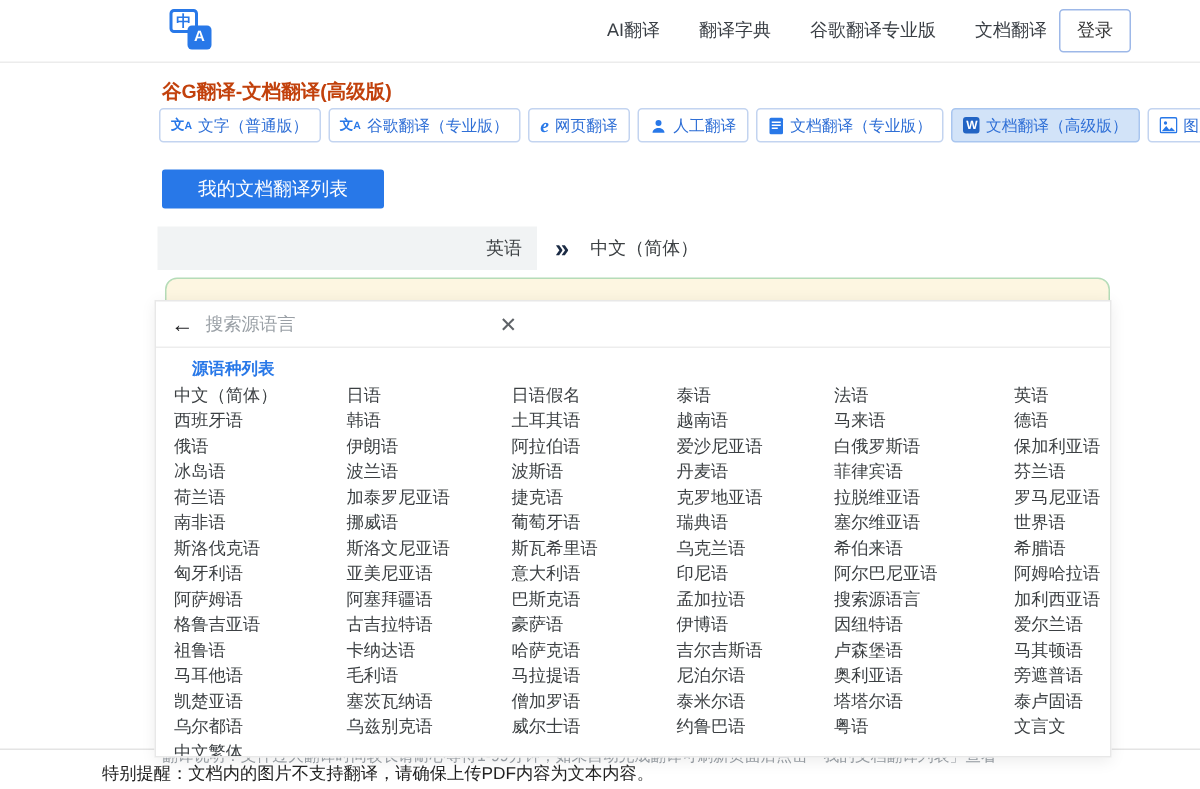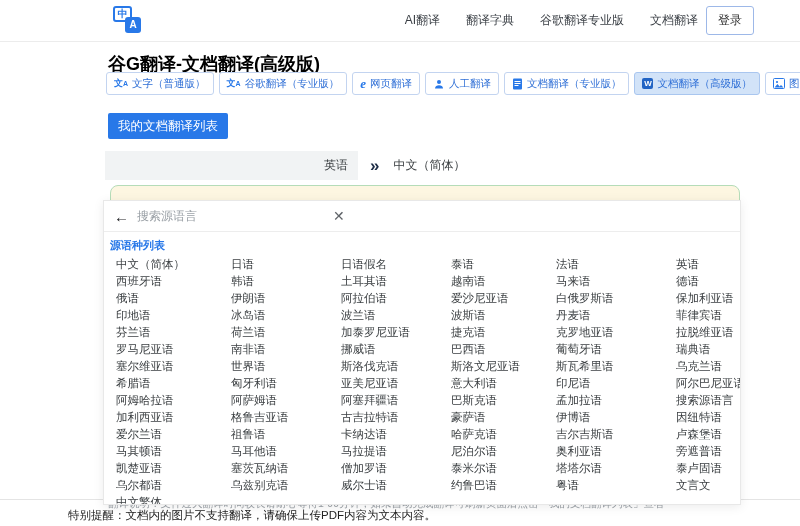--- a/index.html
+++ b/index.html
@@ -25,7 +25,7 @@
     font-family:"Liberation Sans", sans-serif; }
 
   
-  .page-title { position:absolute; left:108px; top:52px; font-size:18px; font-weight:bold; color:#000000; }
+  .page-title { position:absolute; left:108px; top:52px; font-size:13px; font-weight:bold; color:#c2410c; }
 
   .tabs { position:absolute; left:106px; top:72px; display:flex; gap:5px; }
   .tab { display:inline-flex; align-items:center; gap:4px; border:1px solid #c3d4f0;

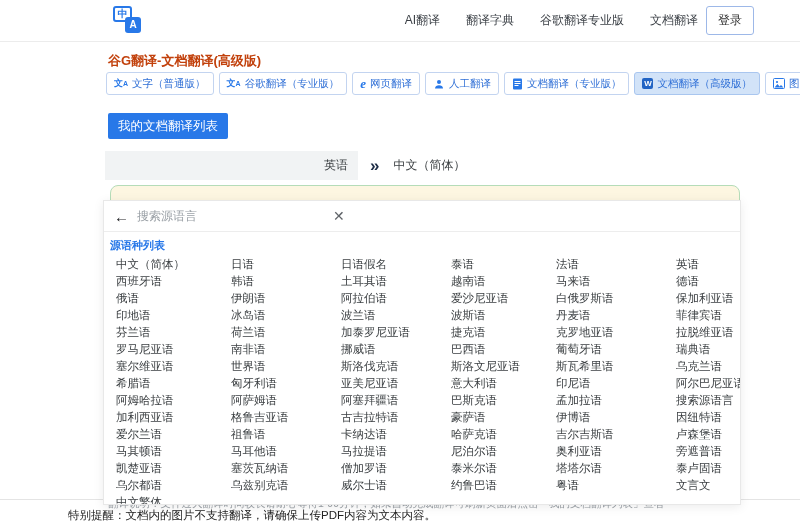--- a/index.html
+++ b/index.html
@@ -40,7 +40,7 @@
     font-size:8px; font-weight:bold; align-items:center; justify-content:center; border-radius:2px; }
   .tab .icwrap { display:inline-flex; align-items:center; }
 
-  .mydocs-btn { position:absolute; left:108px; top:113px; height:26px; padding:0 10px;
+  .mydocs-btn { position:absolute; left:108px; top:113px; height:26px; padding:0 24px;
     background:#2878e8; color:#fff; font-size:12.5px; border:none; border-radius:2px;
     cursor:pointer; font-family:"Liberation Sans", sans-serif; }
 

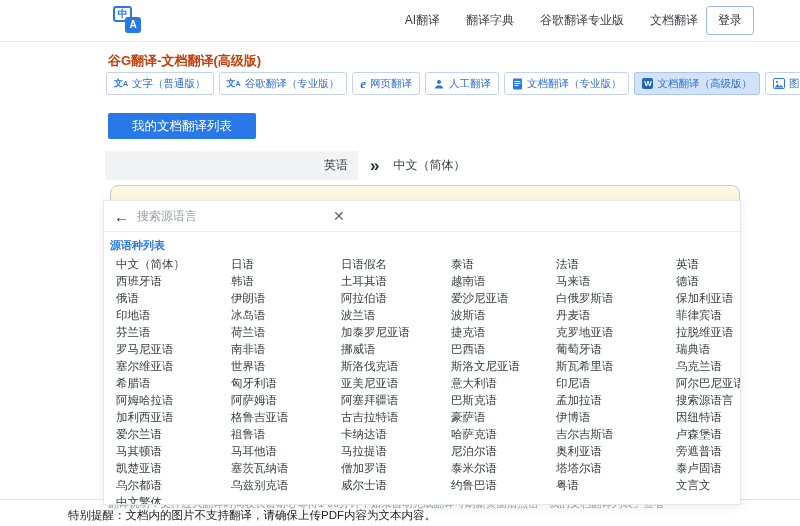--- a/index.html
+++ b/index.html
@@ -74,7 +74,7 @@
     font-family:"Liberation Sans", sans-serif; }
   .search-input::placeholder { color:#9aa0a6; }
   .close-ic { margin-left:36px; font-size:14px; color:#5f6368; cursor:pointer; line-height:1; }
-  .list-label { margin:6px 0 3px 6px; font-size:11px; font-weight:bold; color:#2878e8; }
+  .list-label { margin:6px 0 3px 24px; font-size:11px; font-weight:bold; color:#2878e8; }
   .lang-grid { margin-left:12px; display:grid;
     grid-template-columns:115px 110px 110px 105px 120px auto;
     font-size:11.5px; color:#3c4043; line-height:17px; align-content:start; }

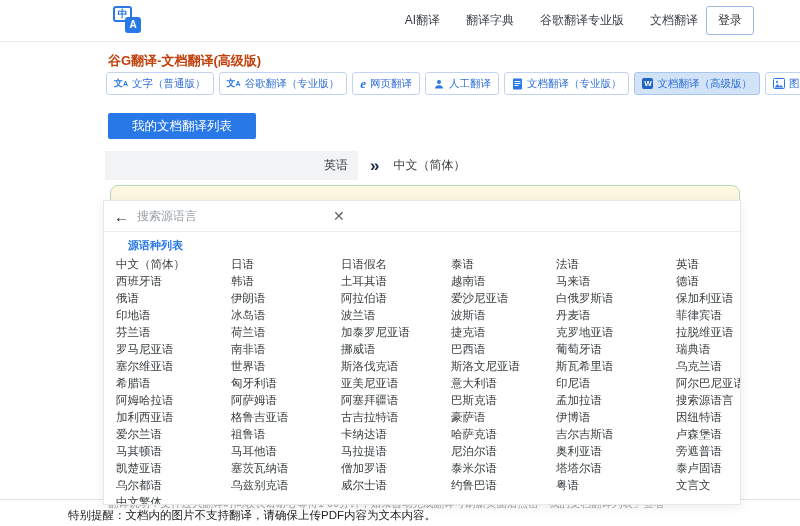--- a/index.html
+++ b/index.html
@@ -201,7 +201,6 @@
         <div class="lang-item">爱沙尼亚语</div>
         <div class="lang-item">白俄罗斯语</div>
         <div class="lang-item">保加利亚语</div>
-        <div class="lang-item">印地语</div>
         <div class="lang-item">冰岛语</div>
         <div class="lang-item">波兰语</div>
         <div class="lang-item">波斯语</div>

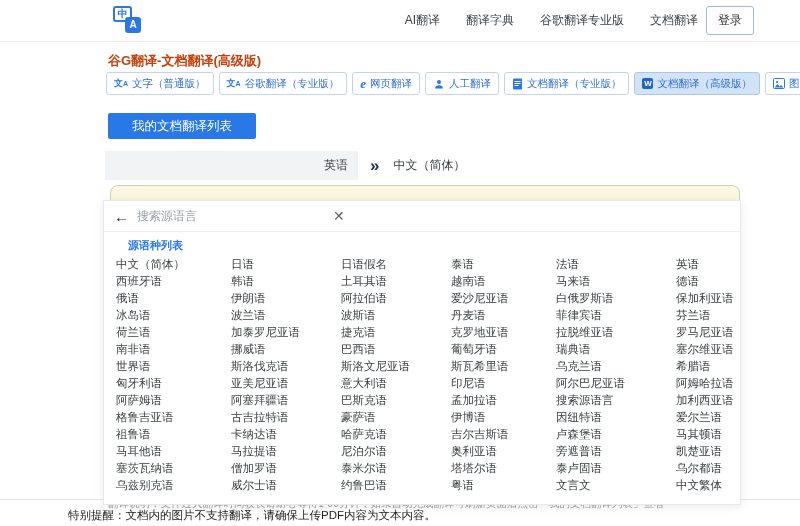--- a/index.html
+++ b/index.html
@@ -215,7 +215,6 @@
         <div class="lang-item">罗马尼亚语</div>
         <div class="lang-item">南非语</div>
         <div class="lang-item">挪威语</div>
-        <div class="lang-item">巴西语</div>
         <div class="lang-item">葡萄牙语</div>
         <div class="lang-item">瑞典语</div>
         <div class="lang-item">塞尔维亚语</div>

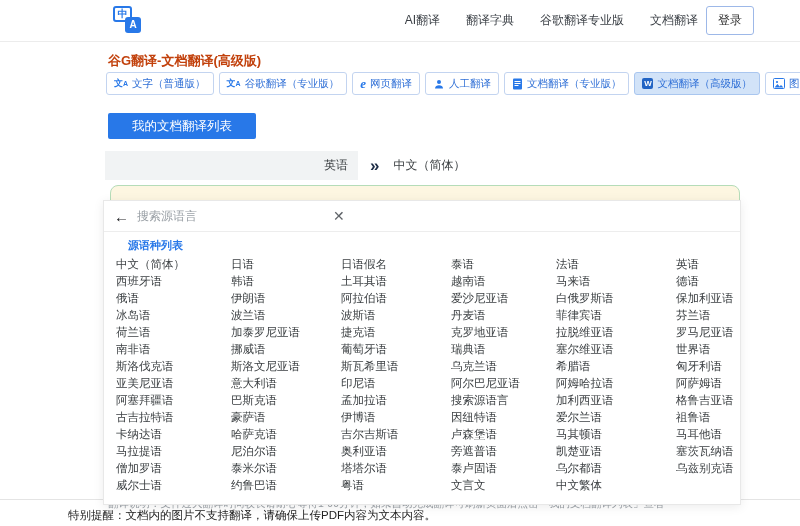--- a/index.html
+++ b/index.html
@@ -223,6 +223,7 @@
         <div class="lang-item">斯洛文尼亚语</div>
         <div class="lang-item">斯瓦希里语</div>
         <div class="lang-item">乌克兰语</div>
+        <div class="lang-item">希伯来语</div>
         <div class="lang-item">希腊语</div>
         <div class="lang-item">匈牙利语</div>
         <div class="lang-item">亚美尼亚语</div>

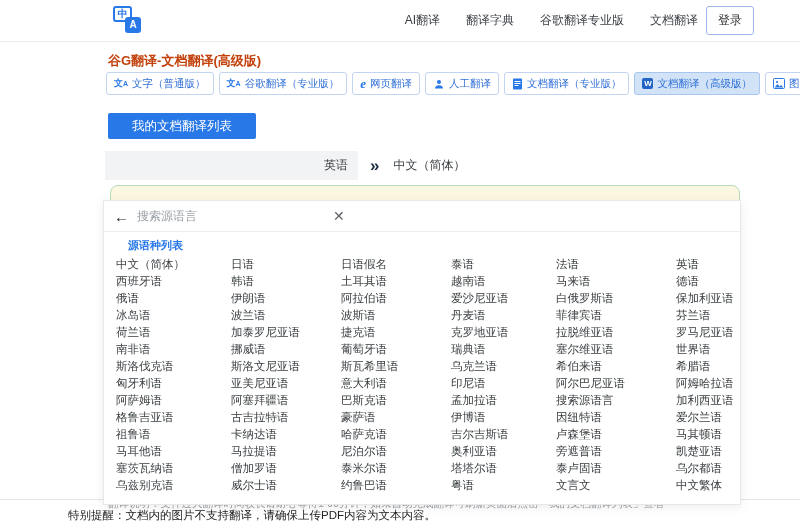--- a/index.html
+++ b/index.html
@@ -250,6 +250,7 @@
         <div class="lang-item">卢森堡语</div>
         <div class="lang-item">马其顿语</div>
         <div class="lang-item">马耳他语</div>
+        <div class="lang-item">毛利语</div>
         <div class="lang-item">马拉提语</div>
         <div class="lang-item">尼泊尔语</div>
         <div class="lang-item">奥利亚语</div>

